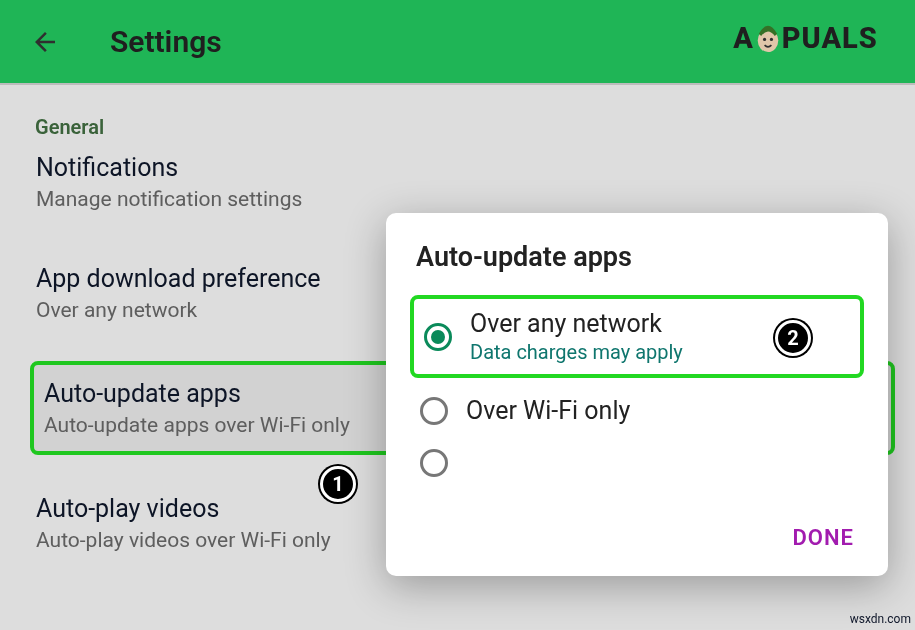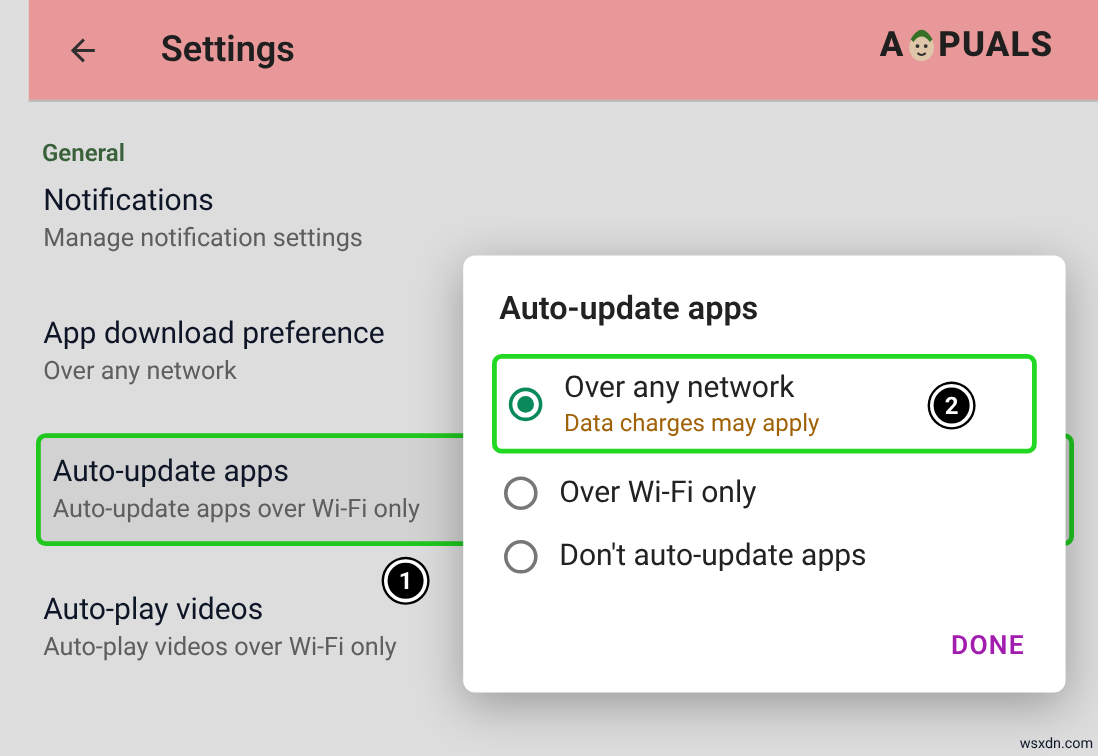--- a/index.html
+++ b/index.html
@@ -29,11 +29,10 @@
       display: flex;
       align-items: center;
       height: 85px;
-      background: #fca5a5;
+      background: #22c55e;
       border-bottom: 2px solid #ccc;
       padding-left: 25px;
       position: relative;
-      margin-left: 24px;
     }
     .back-arrow {
       width: 40px;

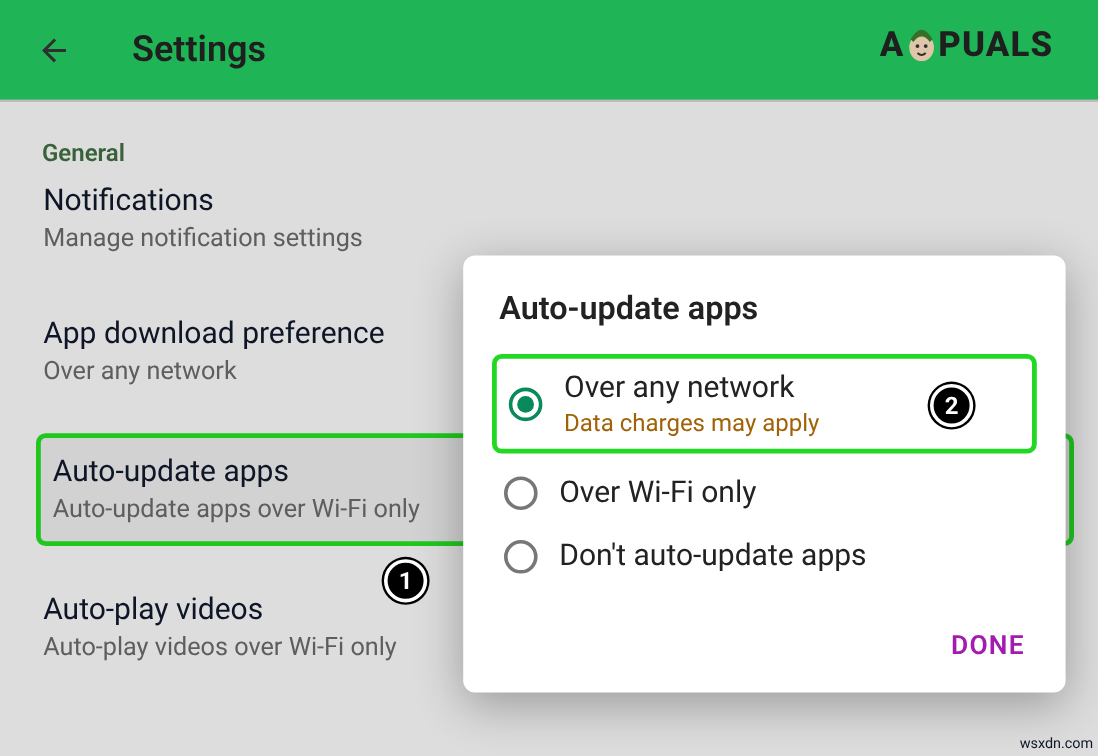--- a/index.html
+++ b/index.html
@@ -173,7 +173,7 @@
     }
     .radio-sub {
       font-size: 20px;
-      color: #a16207;
+      color: #0f766e;
       margin-top: 2px;
     }
     .dialog-actions {

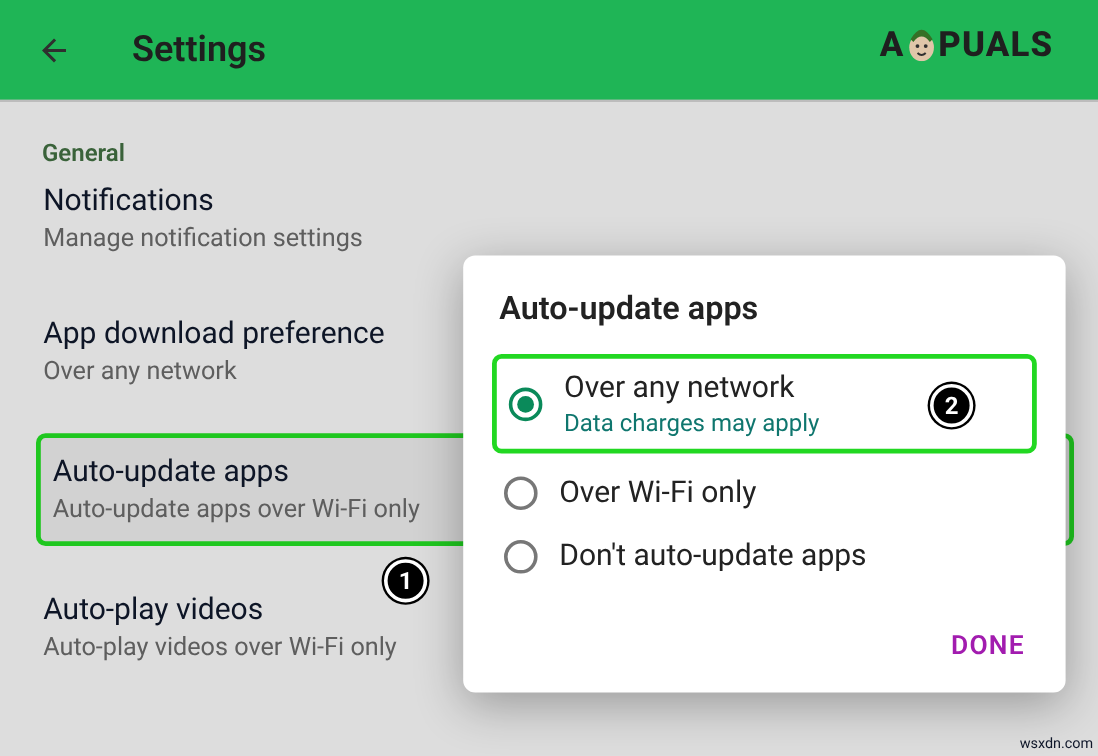--- a/index.html
+++ b/index.html
@@ -275,9 +275,6 @@
 
     <div class="radio-item">
       <div class="radio-circle"></div>
-      <div class="radio-text-wrap">
-        <div class="radio-label">Don't auto-update apps</div>
-      </div>
     </div>
 
   </div>

